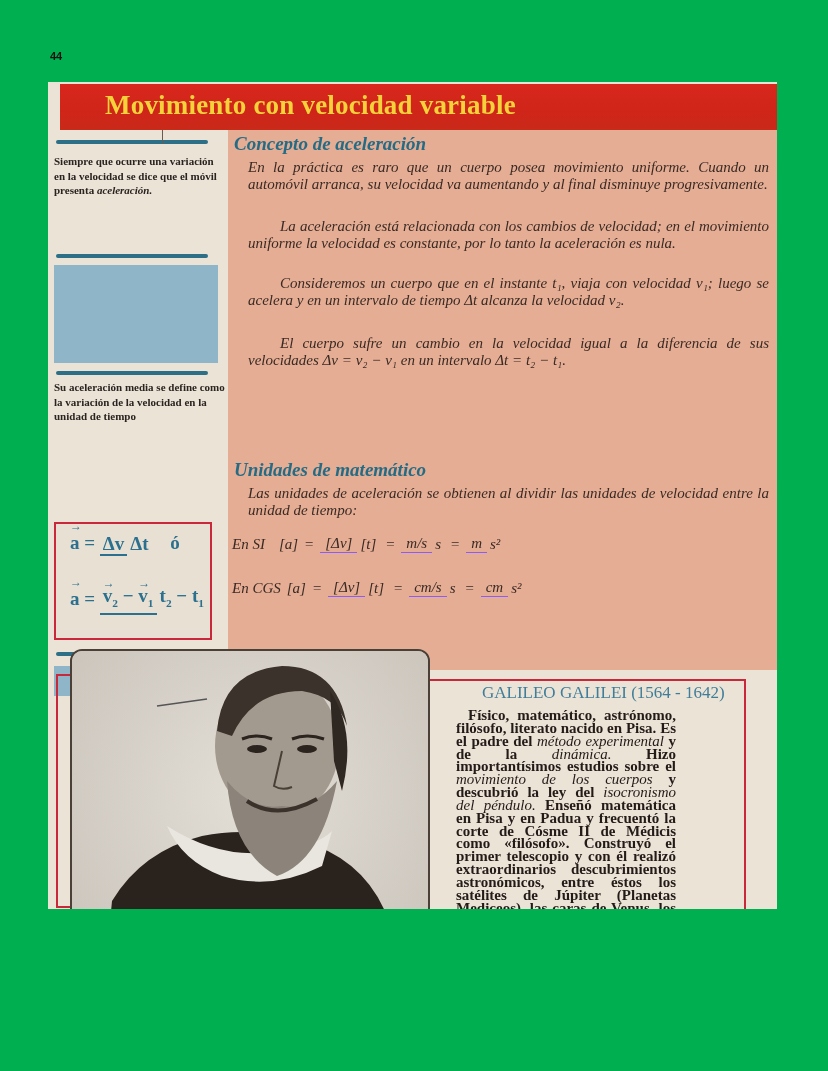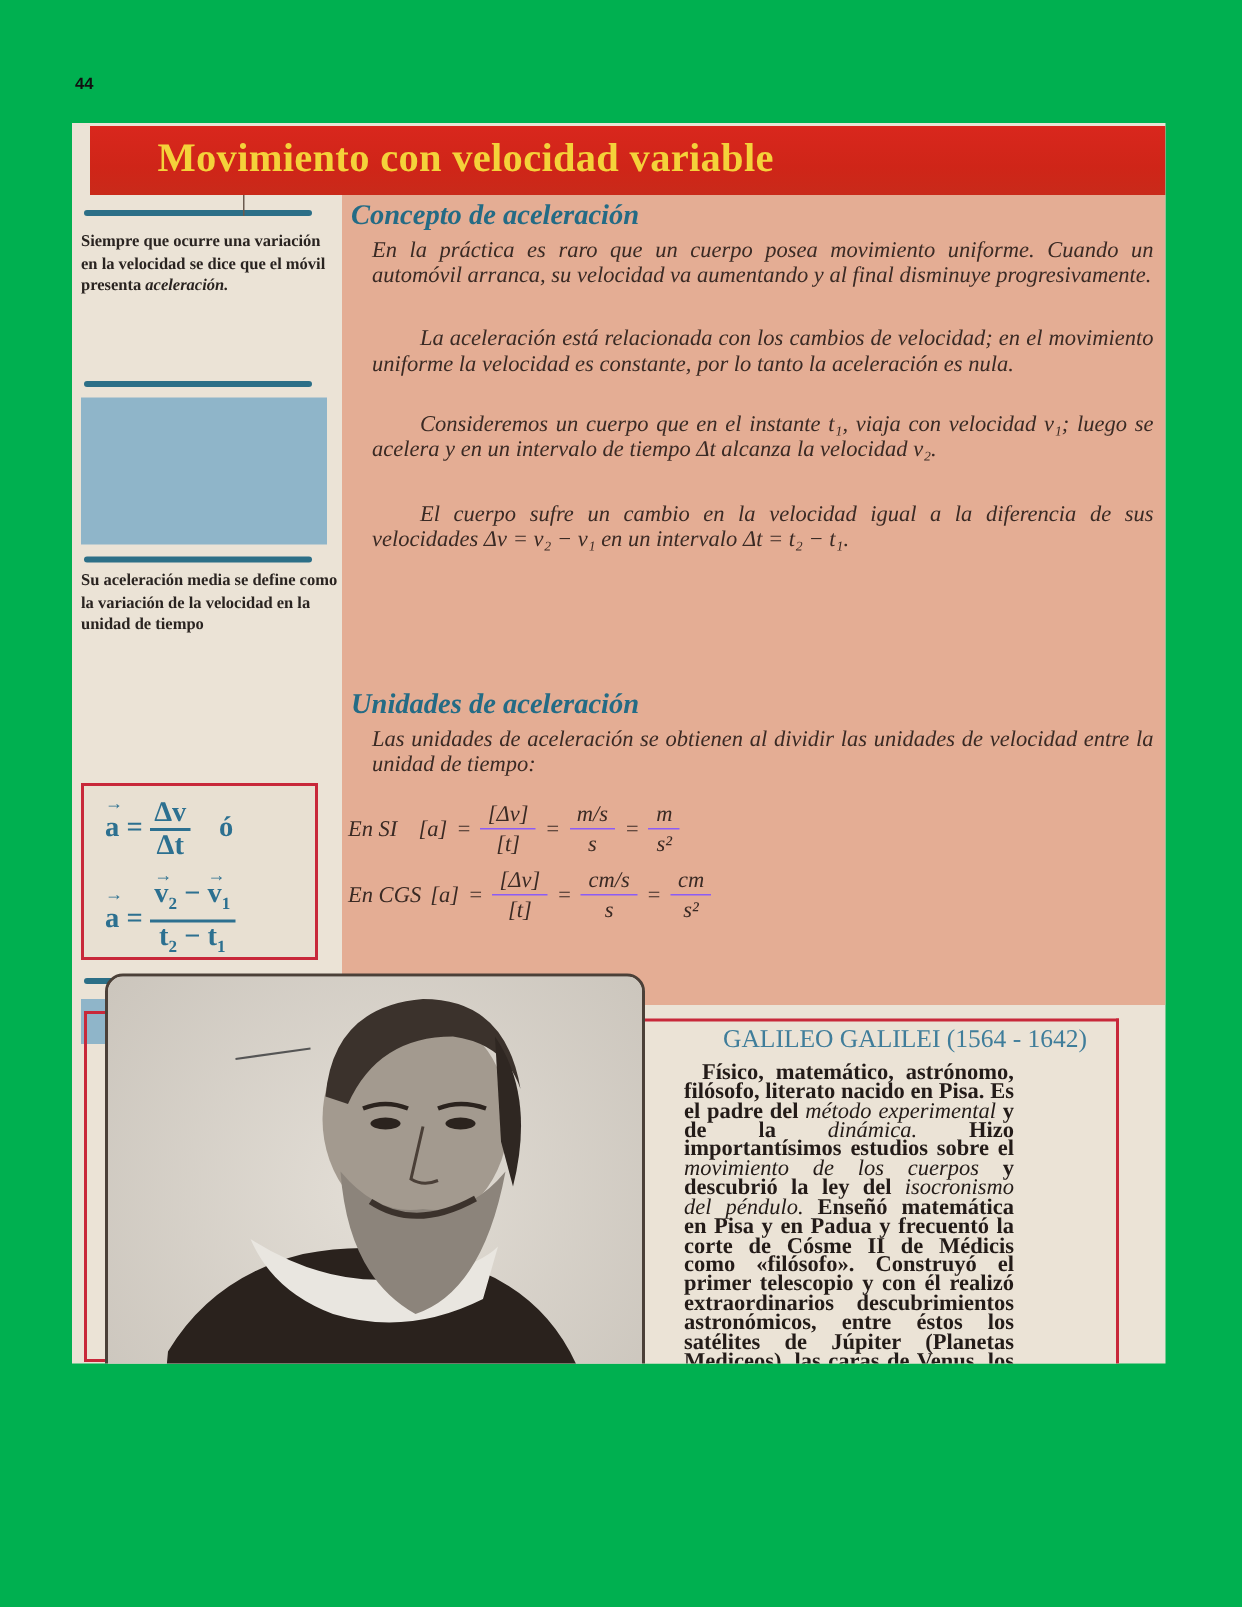--- a/index.html
+++ b/index.html
@@ -168,7 +168,7 @@
     <p class="para indent" style="top:88px;">La aceleración está relacionada con los cambios de velocidad; en el movimiento uniforme la velocidad es constante, por lo tanto la aceleración es nula.</p>
     <p class="para indent" style="top:205px;">El cuerpo sufre un cambio en la velocidad igual a la diferencia de sus velocidades Δv = v₂ − v₁ en un intervalo Δt = t₂ − t₁.</p>
 
-    <h2 style="left:6px; top:329px;">Unidades de aceleración</h2>
+    <h2 style="left:6px; top:329px;">Unidades de matemático</h2>
     <p class="para" style="top:355px;">Las unidades de aceleración se obtienen al dividir las unidades de velocidad entre la unidad de tiempo:</p>
 
     <div class="units" style="top:404px;">

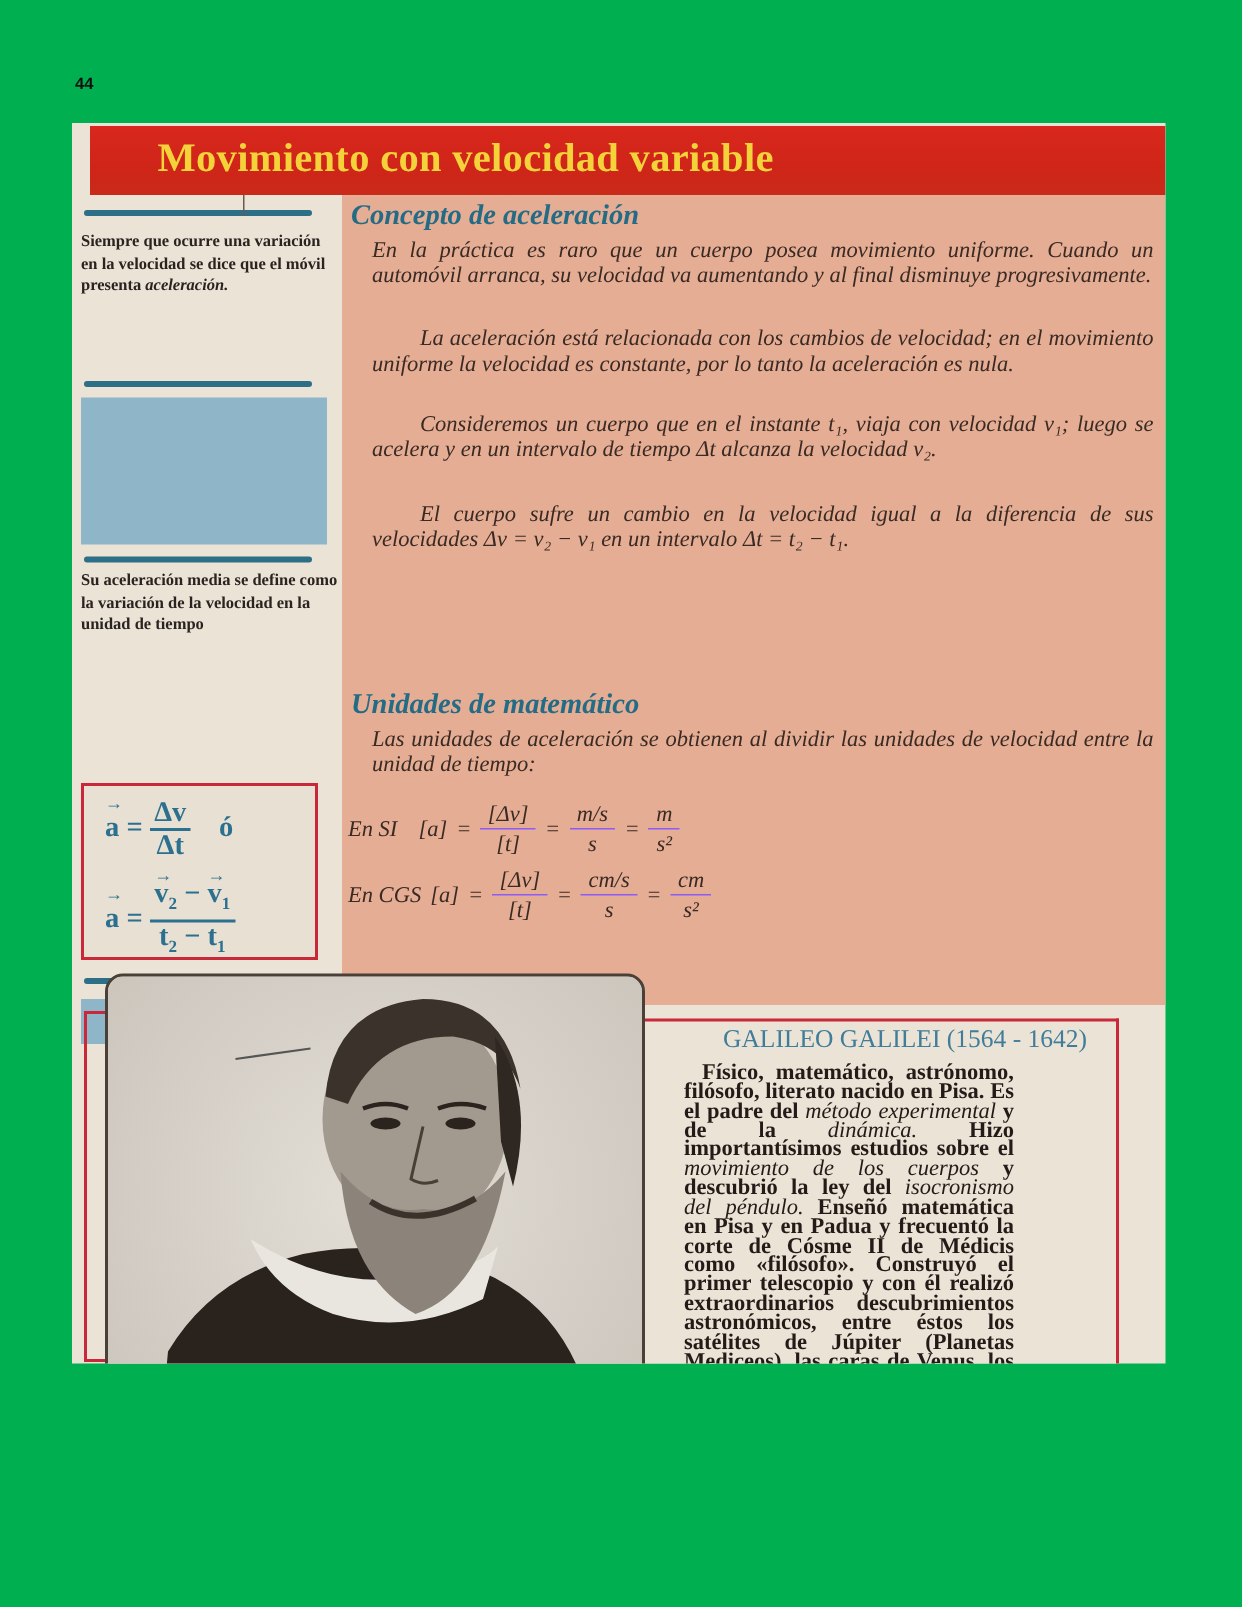--- a/index.html
+++ b/index.html
@@ -48,7 +48,7 @@
     position: absolute; color: #2c7090; font-weight: bold;
     font-family: "Liberation Serif", serif; font-size: 19px;
   }
-  .frac { display: inline-flex; flex-direction: column; align-items: center; vertical-align: middle; }
+  .frac { display: inline-flex; flex-direction: row; align-items: flex-start; vertical-align: middle; }
   .frac .num { border-bottom: 2px solid #2c7090; padding: 0 3px; line-height: 20px; }
   .frac .den { padding: 0 3px; line-height: 20px; }
   .vec { position: relative; display: inline-block; }

